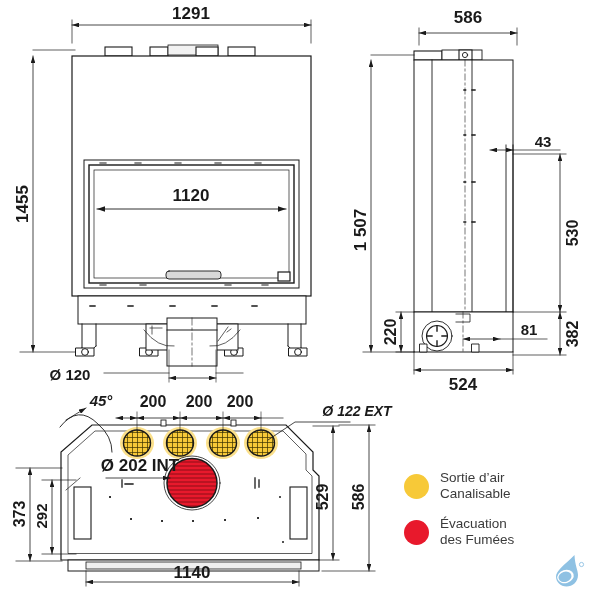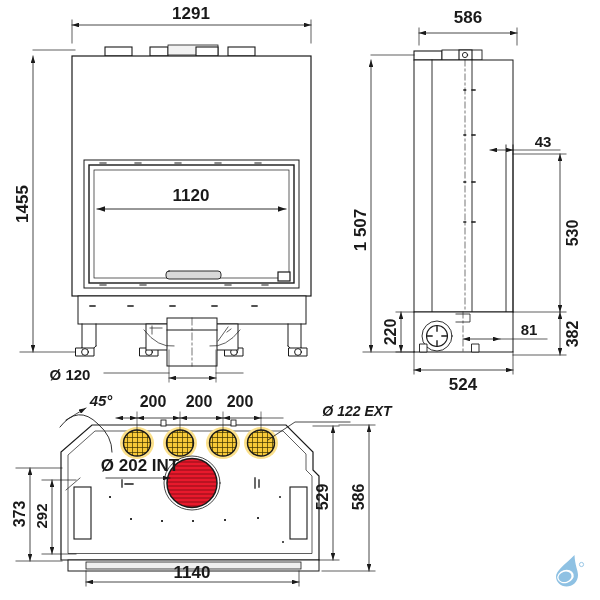--- a/index.html
+++ b/index.html
@@ -266,6 +266,18 @@
     </g>
   </svg>
 
+  <div class="legend">
+    <div class="legend-row">
+      <span class="dot" style="background:#F7C938;"></span>
+      <span class="legend-text">Sortie d’air
+Canalisable</span>
+    </div>
+    <div class="legend-row">
+      <span class="dot" style="background:#E8192C;"></span>
+      <span class="legend-text">Évacuation
+des Fumées</span>
+    </div>
+  </div>
 
   <svg class="logo" viewBox="0 0 40 40">
     <path d="M24.5 3 C25 14 28 18 28 23 C28 30 22.5 34.5 16.5 34.5

